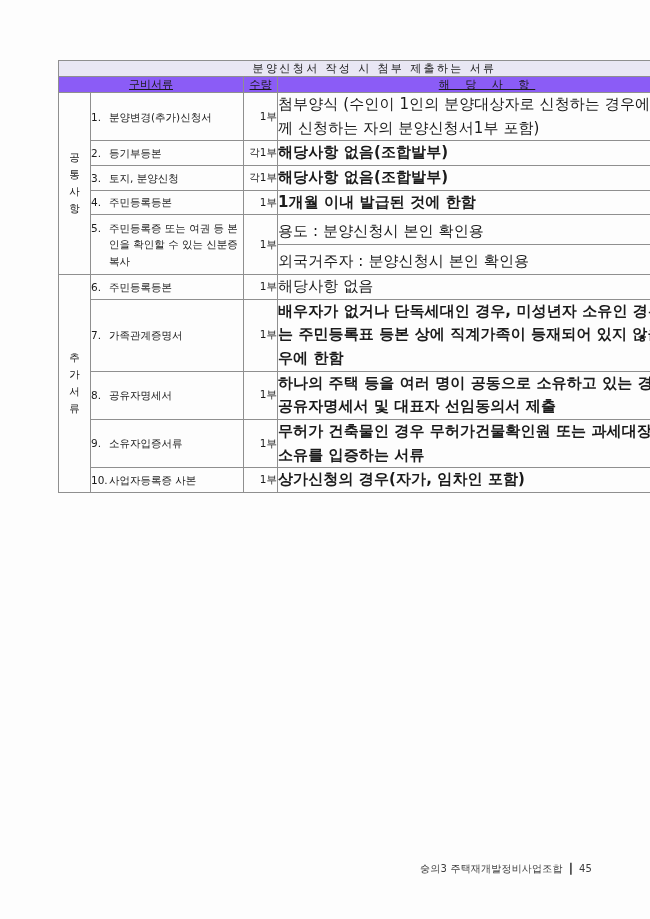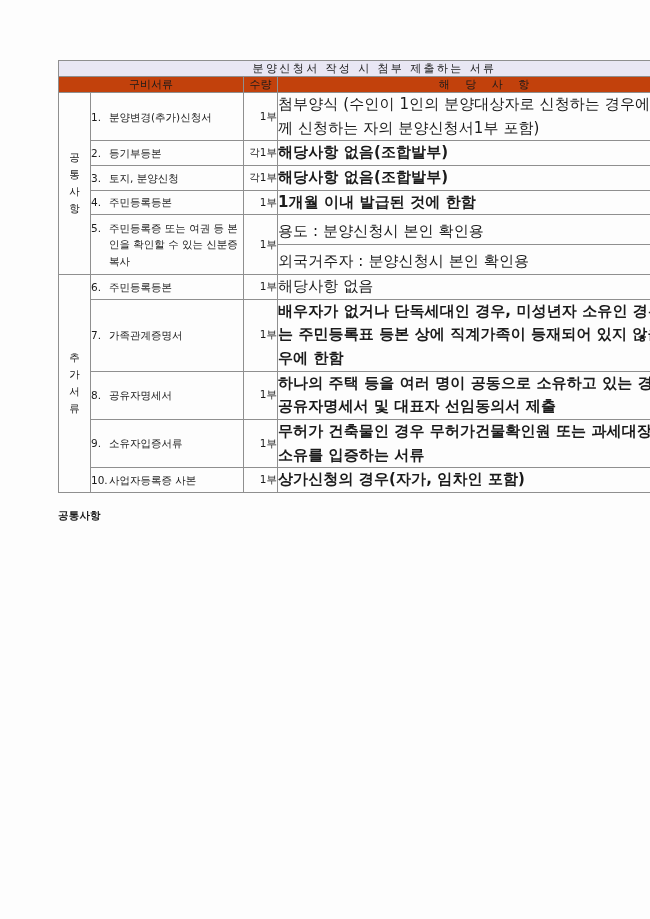--- a/index.html
+++ b/index.html
@@ -60,12 +60,13 @@
     border-bottom: 1.6px solid #3a3a3a;
   }
   .hdr-cell {
-    background: #c2410c;
+    background: #8b5cf6;
     text-align: center;
     font-size: 11px;
     padding: 6px 0 6px 0;
     color: #1a1a1a;
     border-bottom: 1.6px solid #3a3a3a;
+    text-decoration: underline;
   }
   .hdr-cell.wide { letter-spacing: 6px; padding-left: 6px; }
 

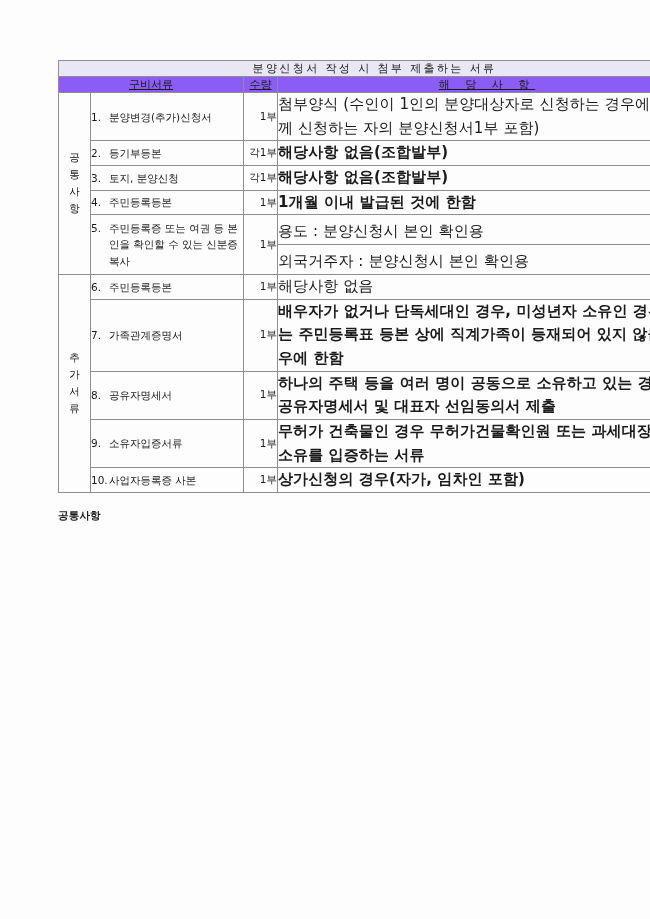--- a/index.html
+++ b/index.html
@@ -315,7 +315,6 @@
     </table>
 
     <div class="notes">
-      <div class="note-title">공통사항</div>
     </div>
 
   </div>

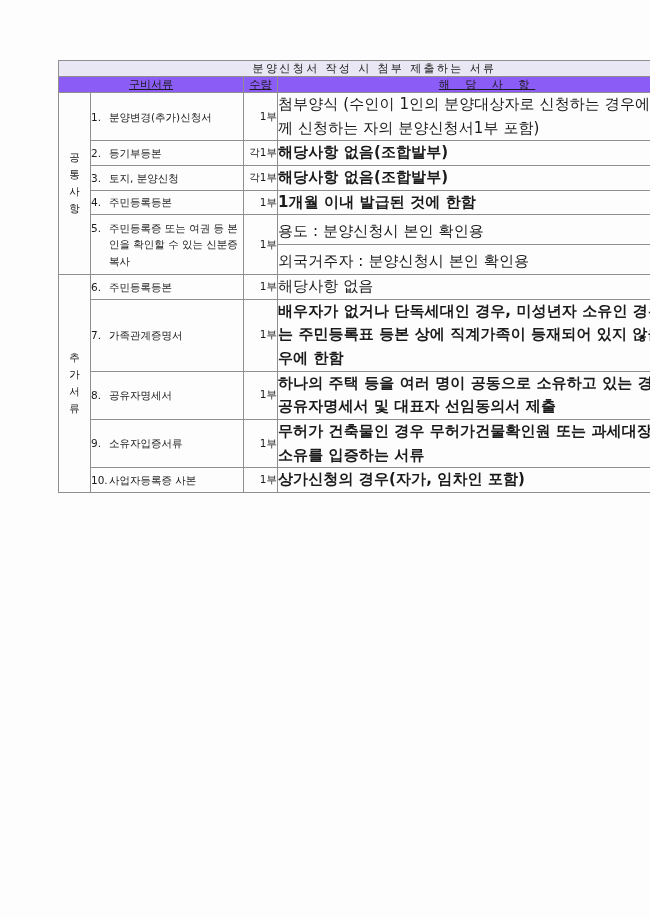--- a/index.html
+++ b/index.html
@@ -319,6 +319,9 @@
 
   </div>
 
+  <div class="footer">
+    <span>숭의3 주택재개발정비사업조합</span><span class="sep">┃</span><span>45</span>
+  </div>
 </div>
 
 </body></html>

